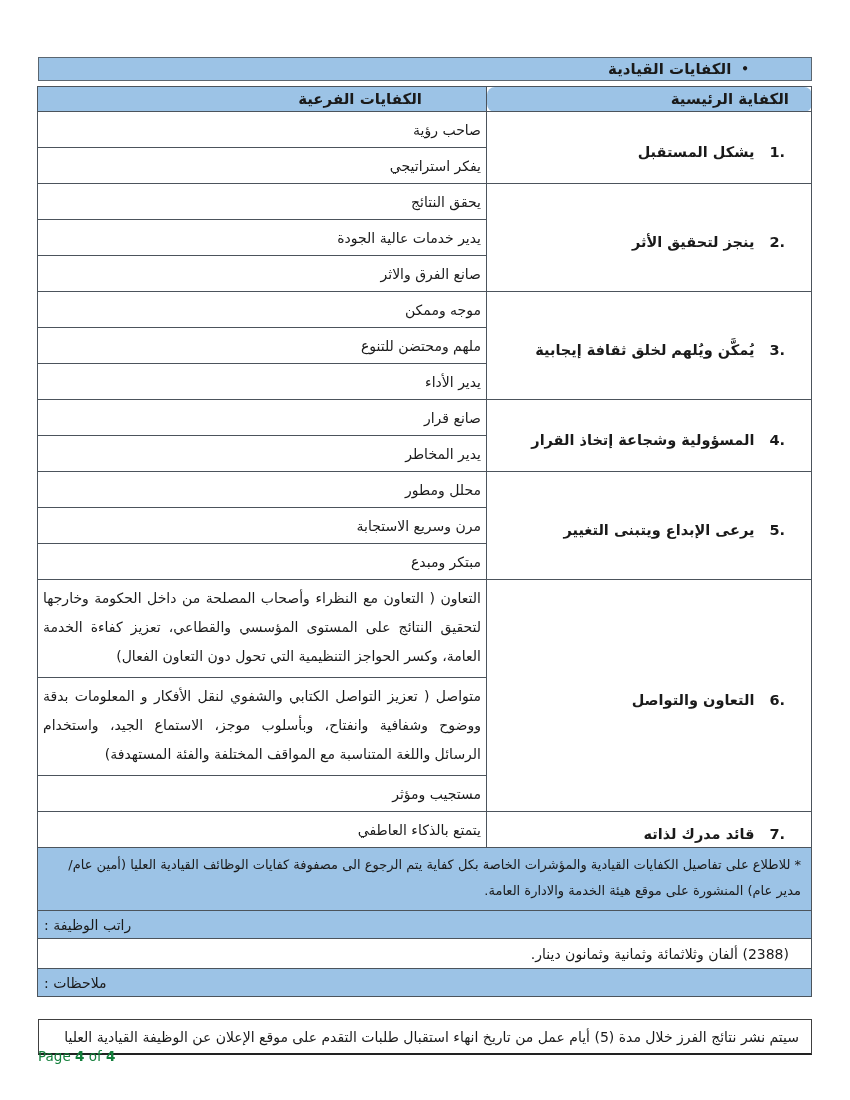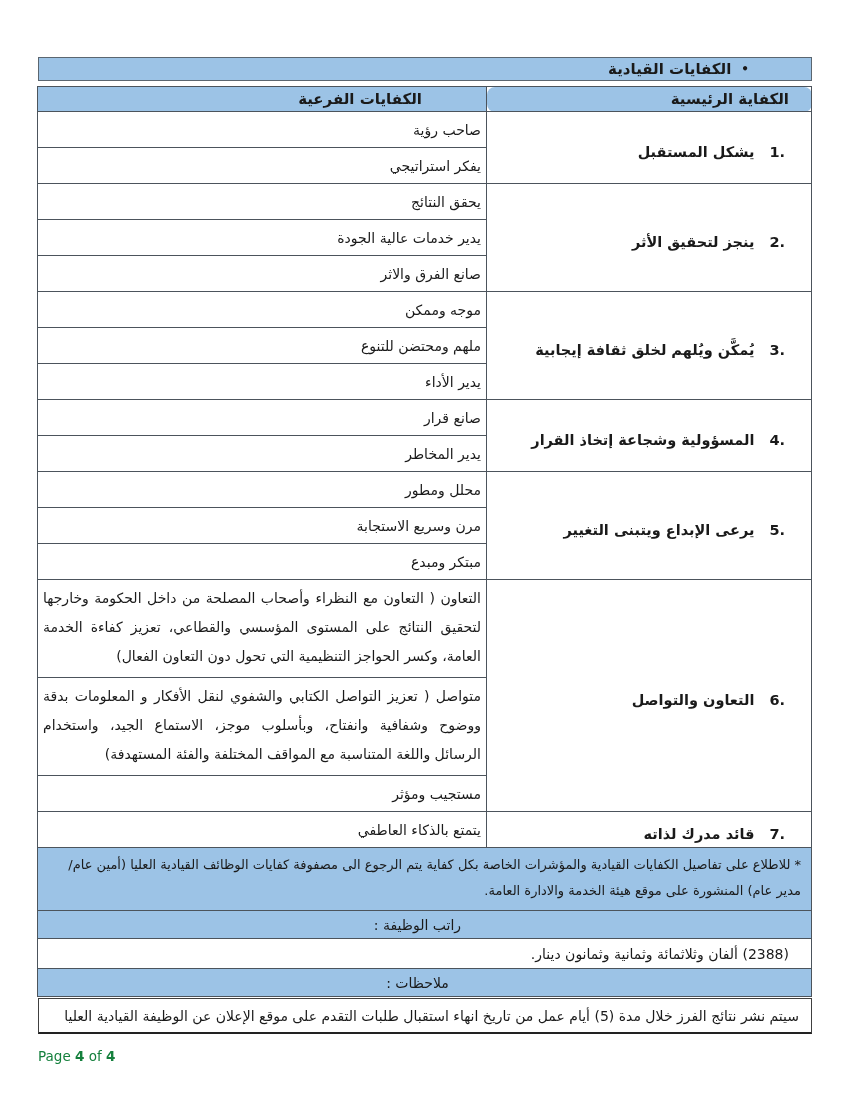--- a/index.html
+++ b/index.html
@@ -57,7 +57,7 @@
     background:#9CC3E6;font-size:13px;line-height:26px;
     padding:4px 10px 6px;text-align:right;
   }
-  td.label-row{height:28px;padding:1px 20px 1px 6px;text-align:center;font-size:14px;}
+  td.label-row{height:28px;padding:1px 20px 1px 6px;text-align:left;font-size:14px;}
   td.value-row{height:30px;padding:1px 22px 1px 6px;font-size:14px;}
 
   

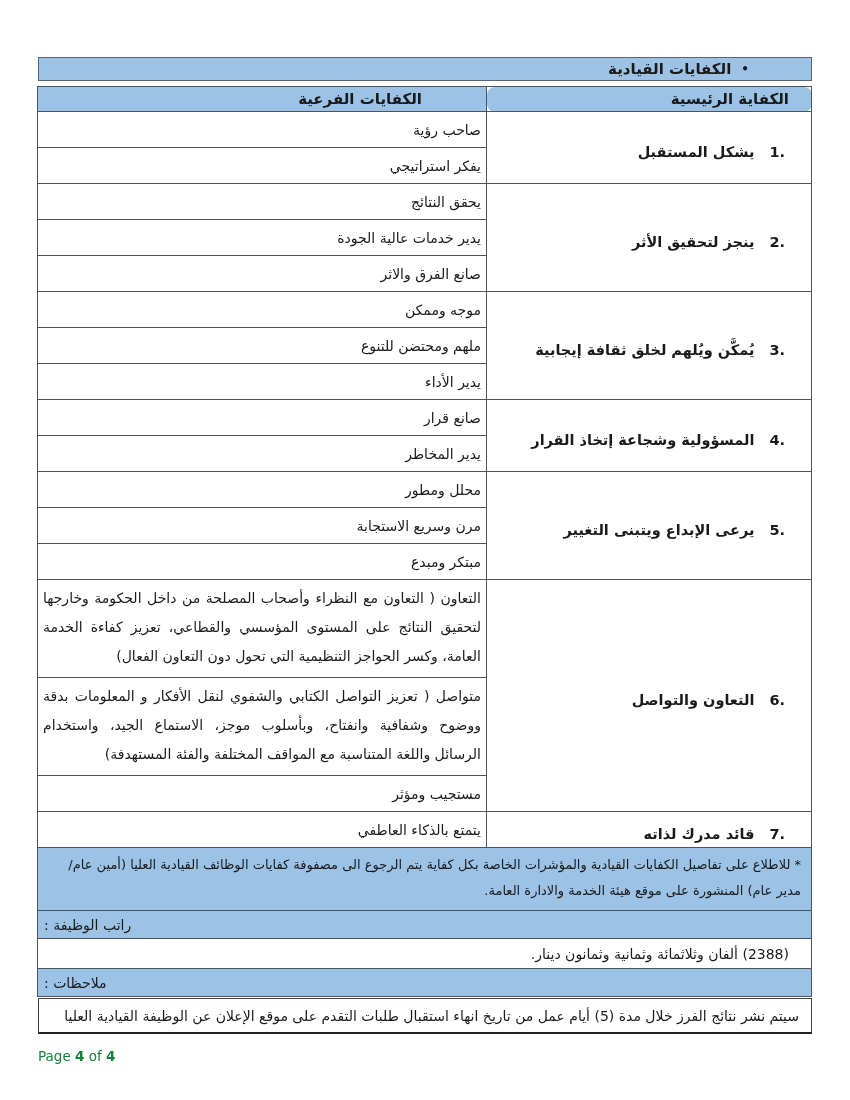--- a/index.html
+++ b/index.html
@@ -62,7 +62,7 @@
 
   
   .final-box{
-    margin-top:1px;border:1px solid #404040;border-bottom:2px solid #222;
+    margin-top:22px;border:1px solid #404040;border-bottom:2px solid #222;
     min-height:36px;display:flex;align-items:center;
     padding:2px 12px 2px 8px;box-sizing:border-box;
     font-size:14px;text-align:right;direction:rtl;

